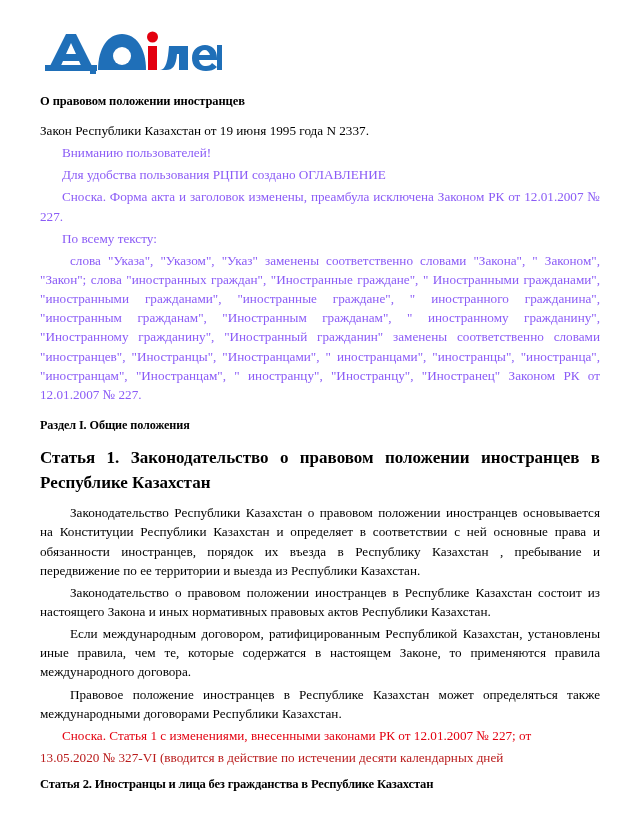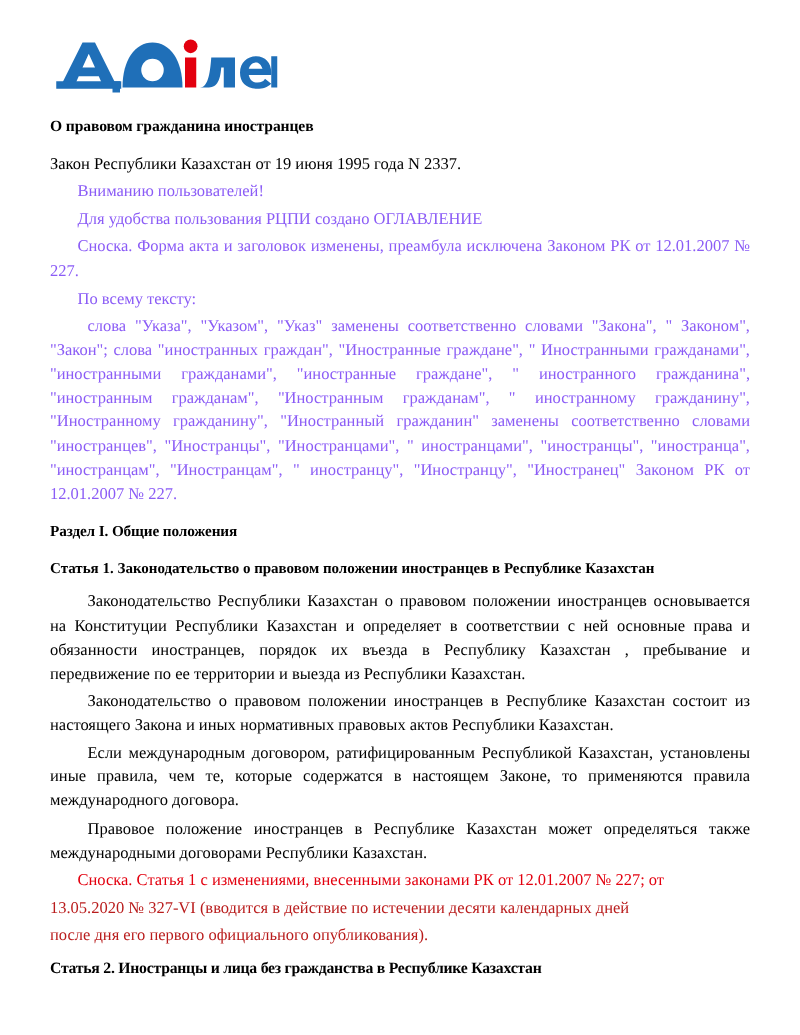--- a/index.html
+++ b/index.html
@@ -107,7 +107,7 @@
     </svg>
   </div>
 
-  <div class="doc-title">О правовом гражданина иностранцев</div>
+  <div class="doc-title">О правовом положении иностранцев</div>
 
   <p>Закон Республики Казахстан от 19 июня 1995 года N 2337.</p>
 

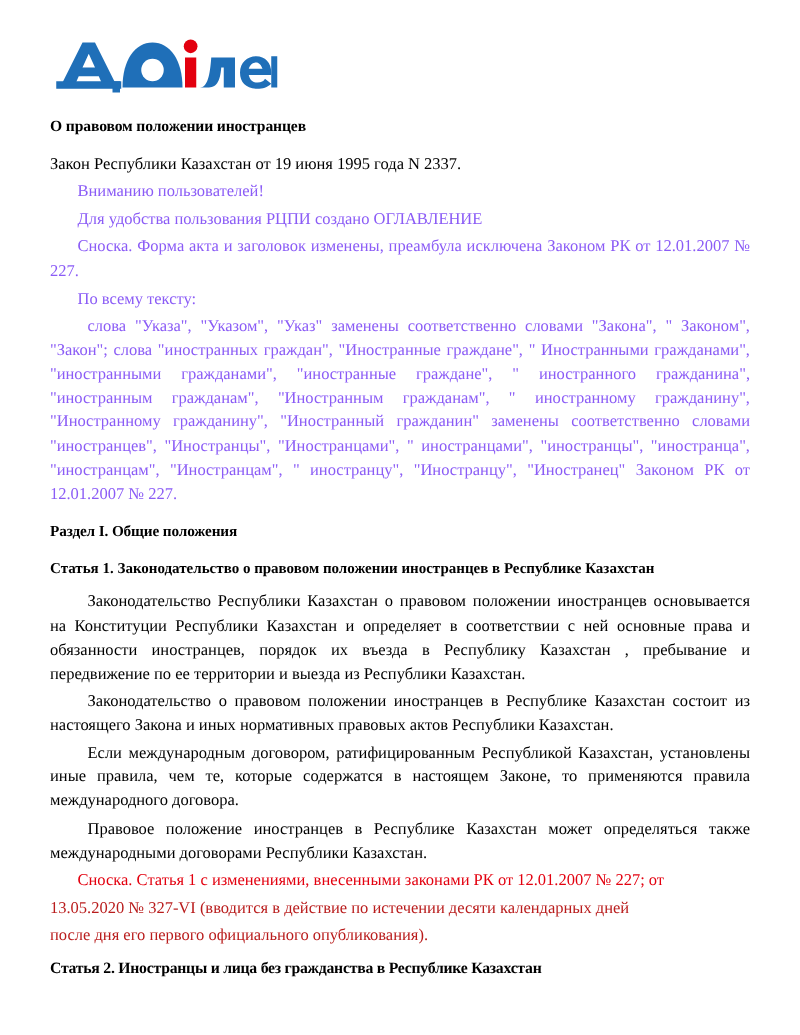--- a/index.html
+++ b/index.html
@@ -56,7 +56,7 @@
   }
   .article-head {
     font-weight: bold;
-    font-size: 12px;
+    font-size: 17px;
     margin: 13px 0 8px 0;
     text-align: justify;
     line-height: 1.45;

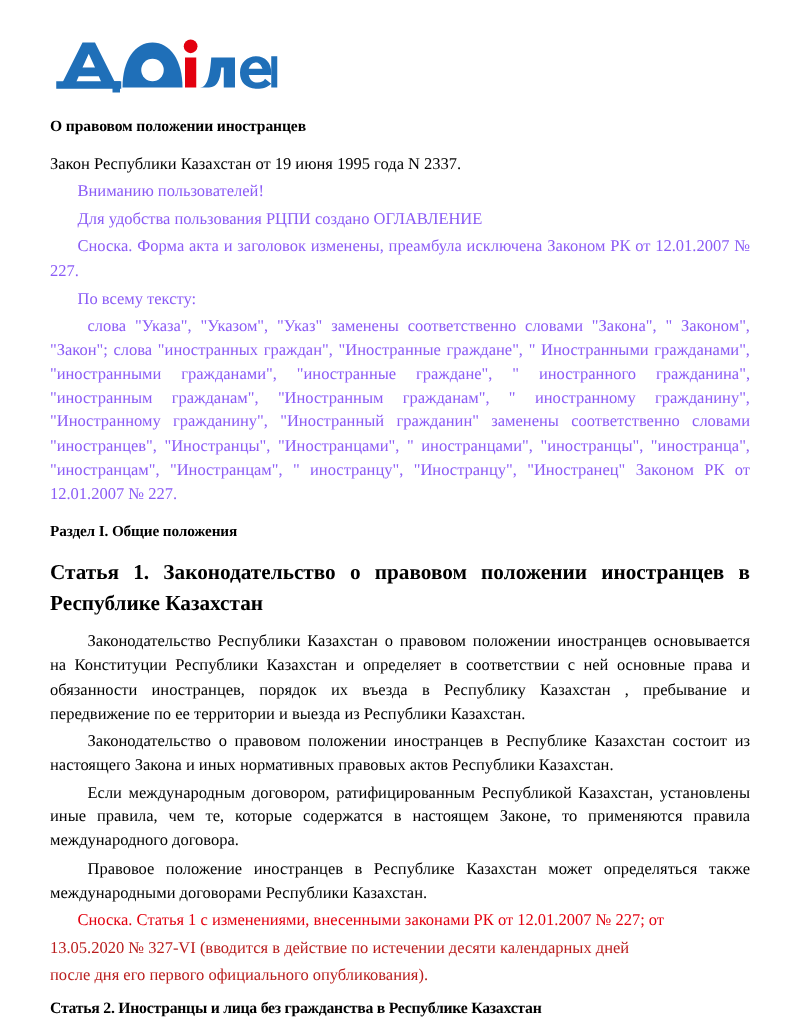--- a/index.html
+++ b/index.html
@@ -129,7 +129,6 @@
 
   <p class="note">Сноска. Статья 1 с изменениями, внесенными законами РК от 12.01.2007 № 227; от</p>
   <p class="note-cont">13.05.2020 № 327-VI (вводится в действие по истечении десяти календарных дней</p>
-  <p class="note-cont">после дня его первого официального опубликования).</p>
 
   <div class="article-head-tight">Статья 2. Иностранцы и лица без гражданства в Республике Казахстан</div>
 

